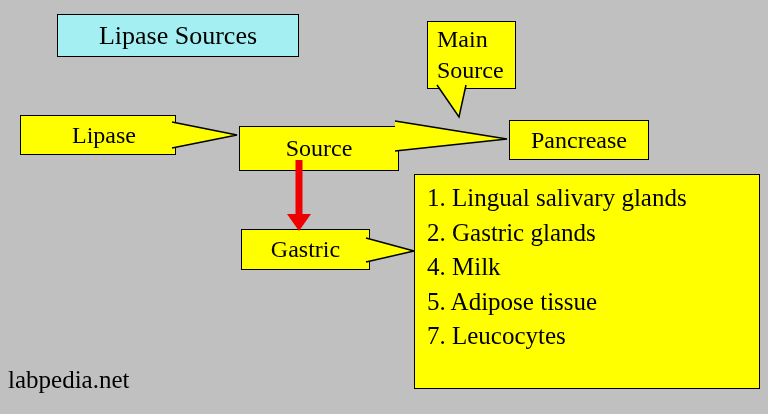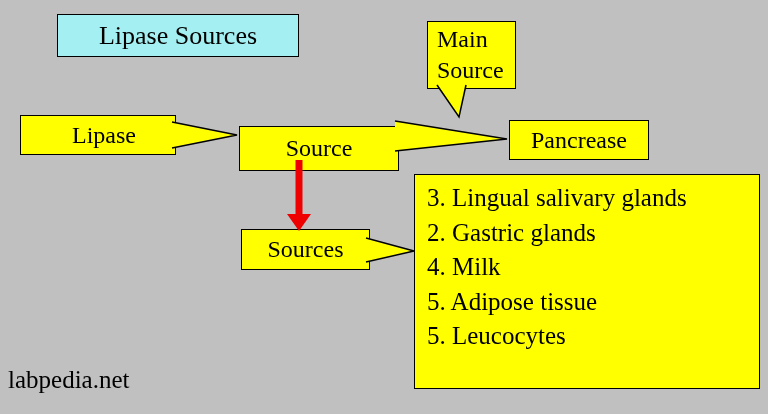--- a/index.html
+++ b/index.html
@@ -100,7 +100,7 @@
   </div>
 
   <div class="box list-box">
-    <div class="list-line">3. Lingual salivary glands</div>
+    <div class="list-line">1. Lingual salivary glands</div>
     <div class="list-line">2. Gastric glands</div>
     <div class="list-line">4. Milk</div>
     <div class="list-line">5. Adipose tissue</div>

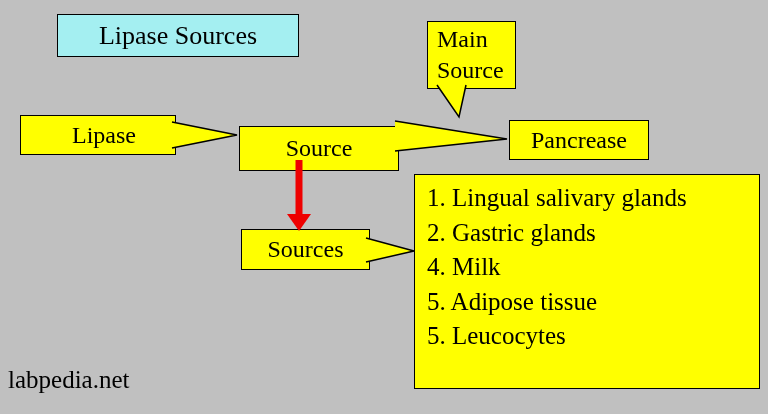--- a/index.html
+++ b/index.html
@@ -96,7 +96,7 @@
   </div>
 
   <div class="box node-others">
-    <span>Sources</span>
+    <span>Gastric</span>
   </div>
 
   <div class="box list-box">

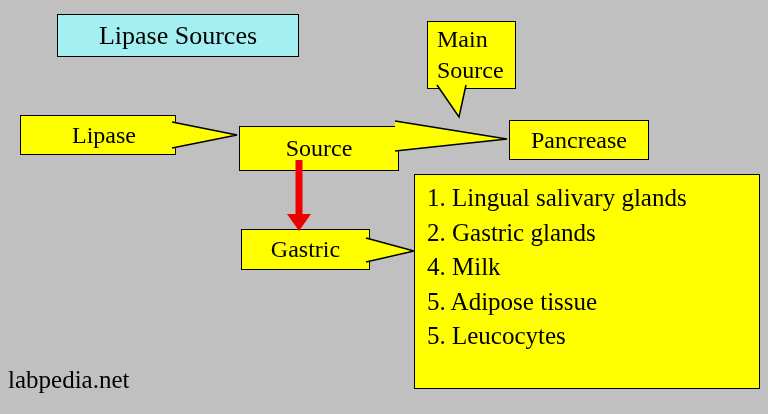--- a/index.html
+++ b/index.html
@@ -104,7 +104,7 @@
     <div class="list-line">2. Gastric glands</div>
     <div class="list-line">4. Milk</div>
     <div class="list-line">5. Adipose tissue</div>
-    <div class="list-line">5. Leucocytes</div>
+    <div class="list-line">7. Leucocytes</div>
   </div>
 
   <div class="watermark">labpedia.net</div>

